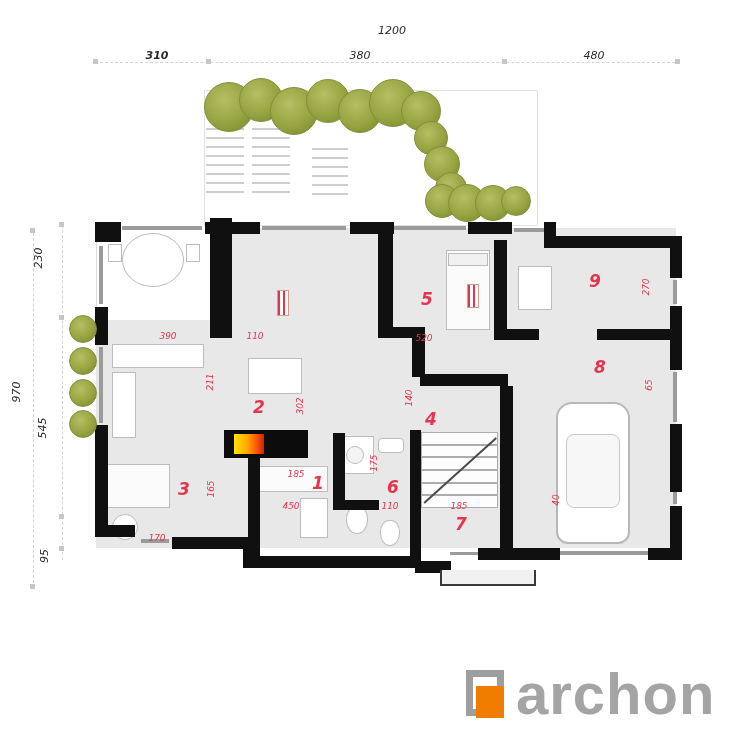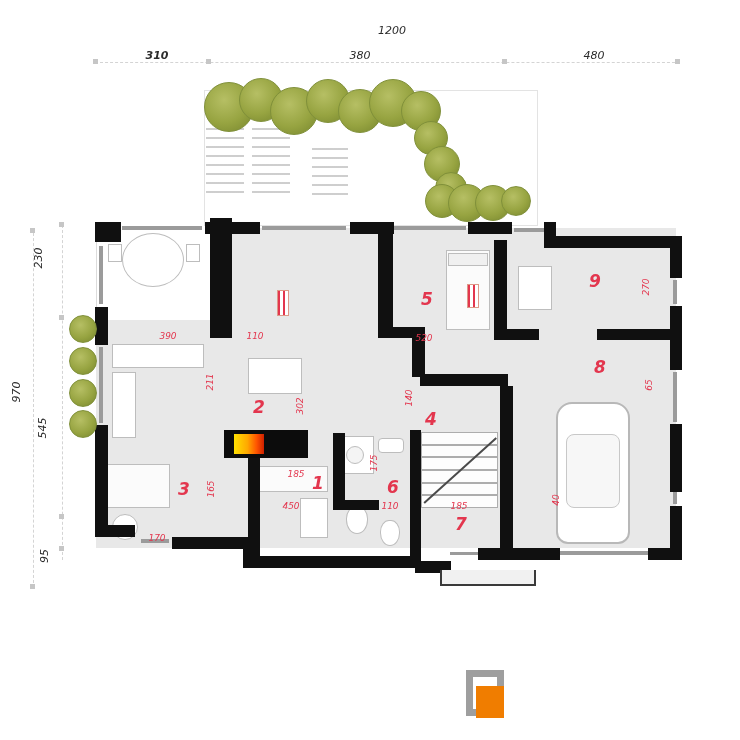--- a/index.html
+++ b/index.html
@@ -209,6 +209,7 @@
   <div class="logo">
     <div class="logo-square"></div>
     <div class="logo-orange"></div>
+    <div class="logo-text">archon</div>
   </div>
 </div>
 

